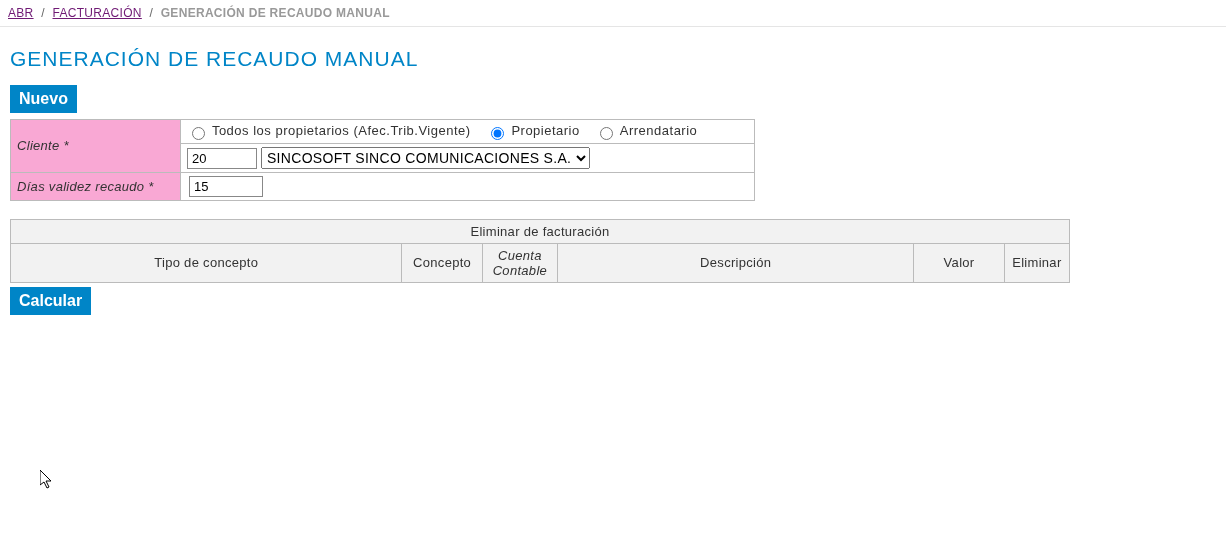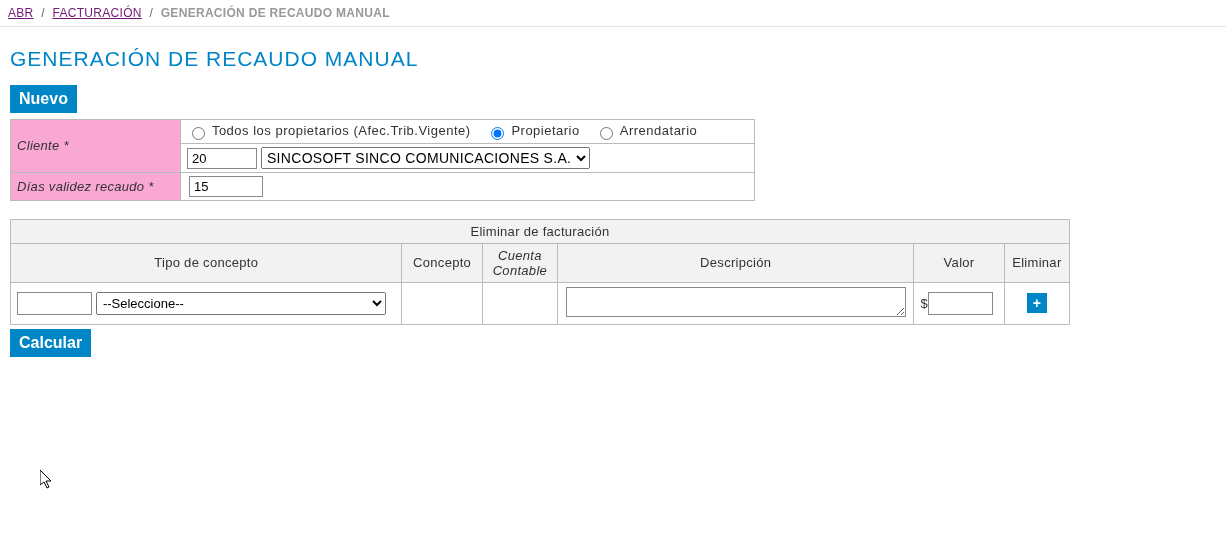--- a/index.html
+++ b/index.html
@@ -247,25 +247,6 @@
       <th style="width:90px;">Valor</th>
       <th style="width:65px;">Eliminar</th>
     </tr>
-    <tr>
-      <td style="text-align:left;">
-        <input type="text" class="code-input" value="" style="">
-        <select class="tipo-select">
-          <option>--Seleccione--</option>
-        </select>
-      </td>
-      <td></td>
-      <td></td>
-      <td>
-        <textarea class="desc-textarea" style=""></textarea>
-      </td>
-      <td style="text-align:left;white-space:nowrap;">
-        <span>$</span><input type="text" class="valor-input" value="" style="">
-      </td>
-      <td>
-        <button class="btn-add">+</button>
-      </td>
-    </tr>
   </tbody>
     </table>
 

